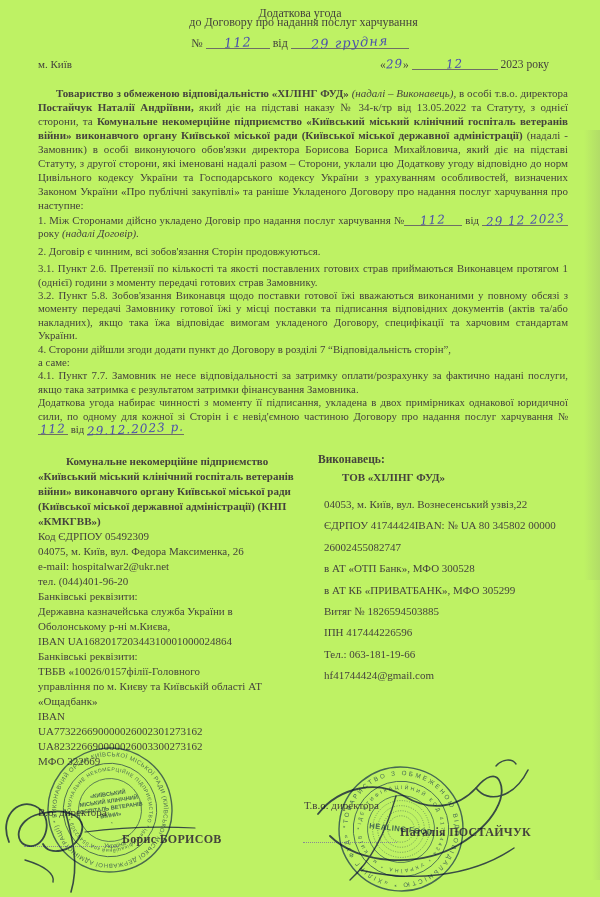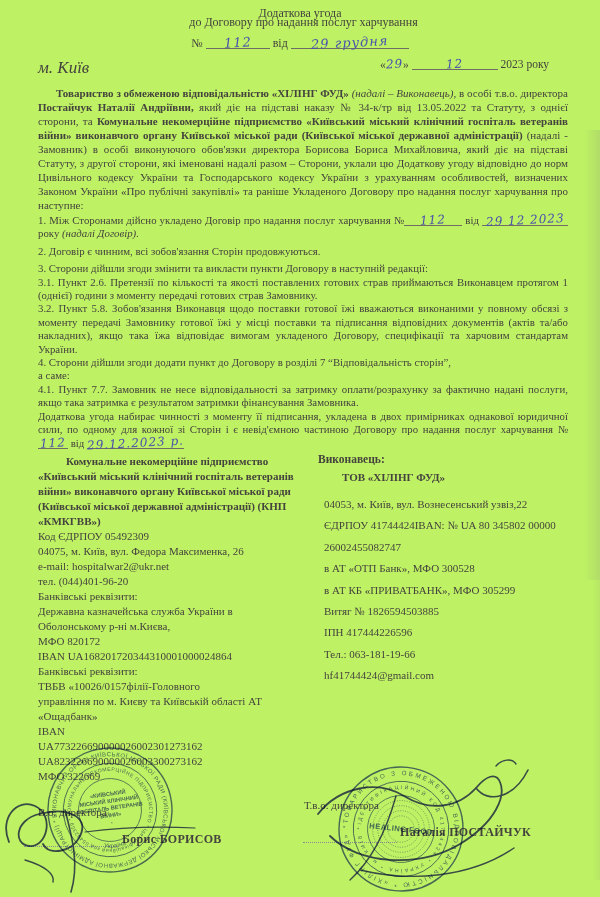--- a/index.html
+++ b/index.html
@@ -23,7 +23,7 @@
       display:inline-block; transform:rotate(-3deg); letter-spacing:1px; font-size:13px; line-height:10px;}
   .hw.small{font-size:12px;}
 
-  .city{position:absolute; left:38px; top:58px; font-size:17px;font-style:italic;}
+  .city{position:absolute; left:38px; top:58px; font-size:11px;}
   .dateline{position:absolute; left:380px; top:58px; font-size:11.5px;}
 
   .preamble{position:absolute; left:38px; width:530px; top:86px;

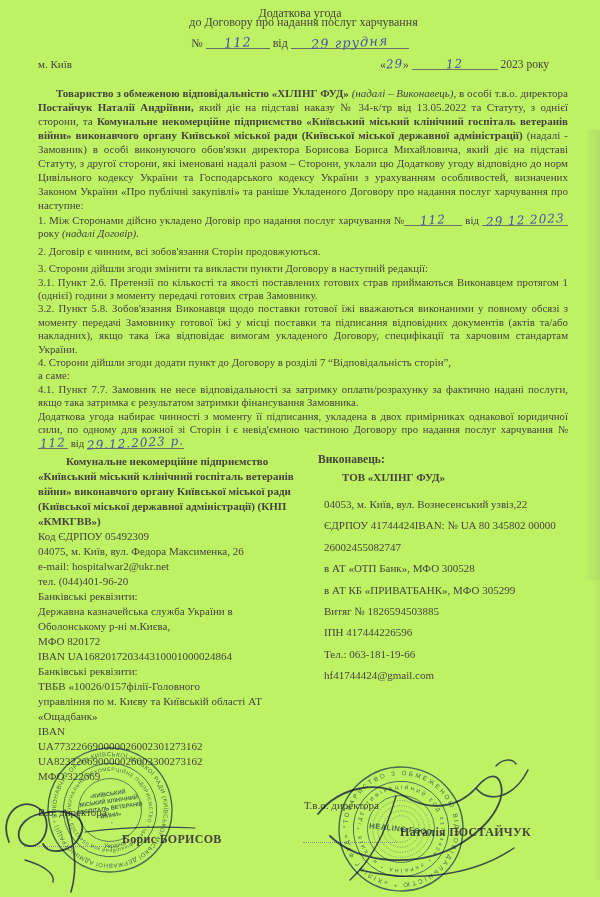--- a/index.html
+++ b/index.html
@@ -92,7 +92,6 @@
   <div class="clauses">
     <p><span>1. Між Сторонами дійсно укладено Договір про надання послуг харчування №</span><span class="blank" style="min-width:58px;"><span class="hw small">112</span></span><span> від </span><span class="blank" style="min-width:86px;"><span class="hw small">29 12 2023</span></span><span> року </span><span class="i">(надалі Договір).</span></p>
     <p>2. Договір є чинним, всі зобов'язання Сторін продовжуються.</p>
-    <p class="tight">3. Сторони дійшли згоди змінити та викласти пункти Договору в наступній редакції:</p>
     <p class="tight">3.1. Пункт 2.6. Претензії по кількості та якості поставлених готових страв приймаються Виконавцем протягом 1 (однієї) години з моменту передачі готових страв Замовнику.</p>
     <p class="tight">3.2. Пункт 5.8. Зобов'язання Виконавця щодо поставки готової їжі вважаються виконаними у повному обсязі з моменту передачі Замовнику готової їжі у місці поставки та підписання відповідних документів (актів та/або накладних), якщо така їжа відповідає вимогам укладеного Договору, специфікації та харчовим стандартам України.</p>
     <p class="tight"><span>4. Сторони дійшли згоди додати пункт до Договору в розділі 7 “Відповідальність сторін”,</span><br><span>а саме:</span></p>

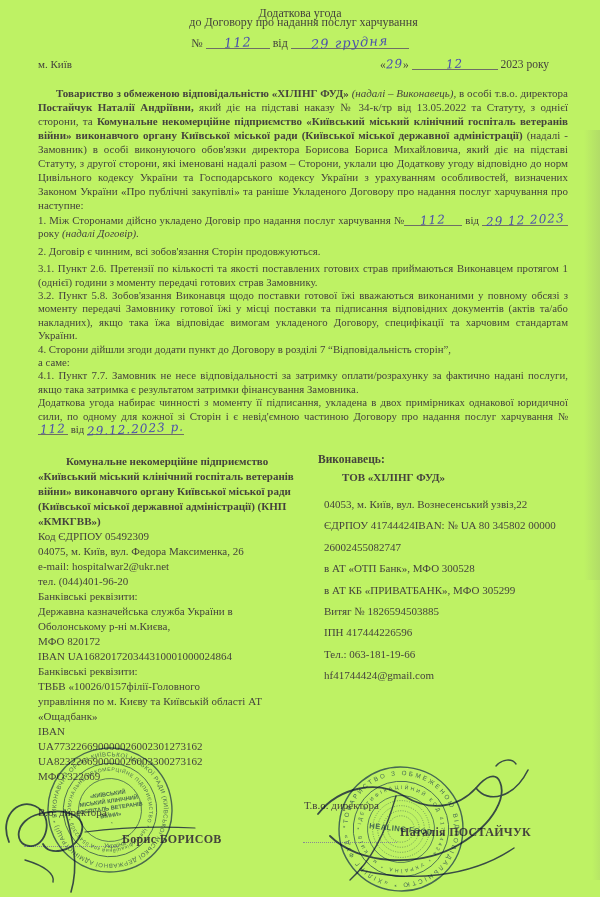--- a/index.html
+++ b/index.html
@@ -109,7 +109,6 @@
       <p>Банківські реквізити:</p>
       <p>Державна казначейська служба України в</p>
       <p>Оболонському р-ні м.Києва,</p>
-      <p>МФО 820172</p>
       <p>IBAN UA168201720344310001000024864</p>
       <p>Банківські  реквізити:</p>
       <p>ТВБВ «10026/0157філії-Головного</p>

